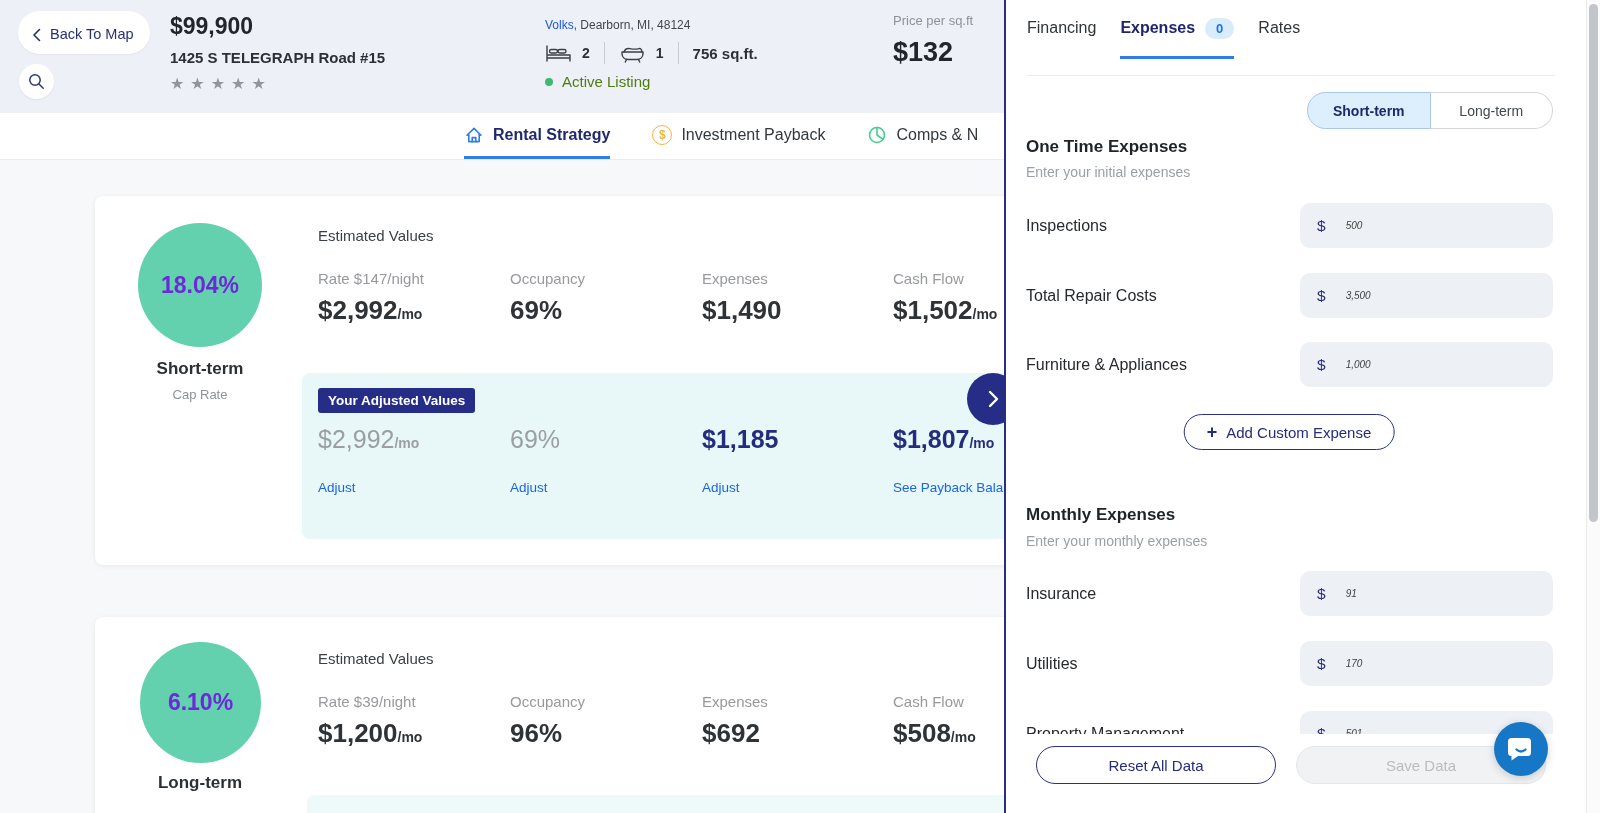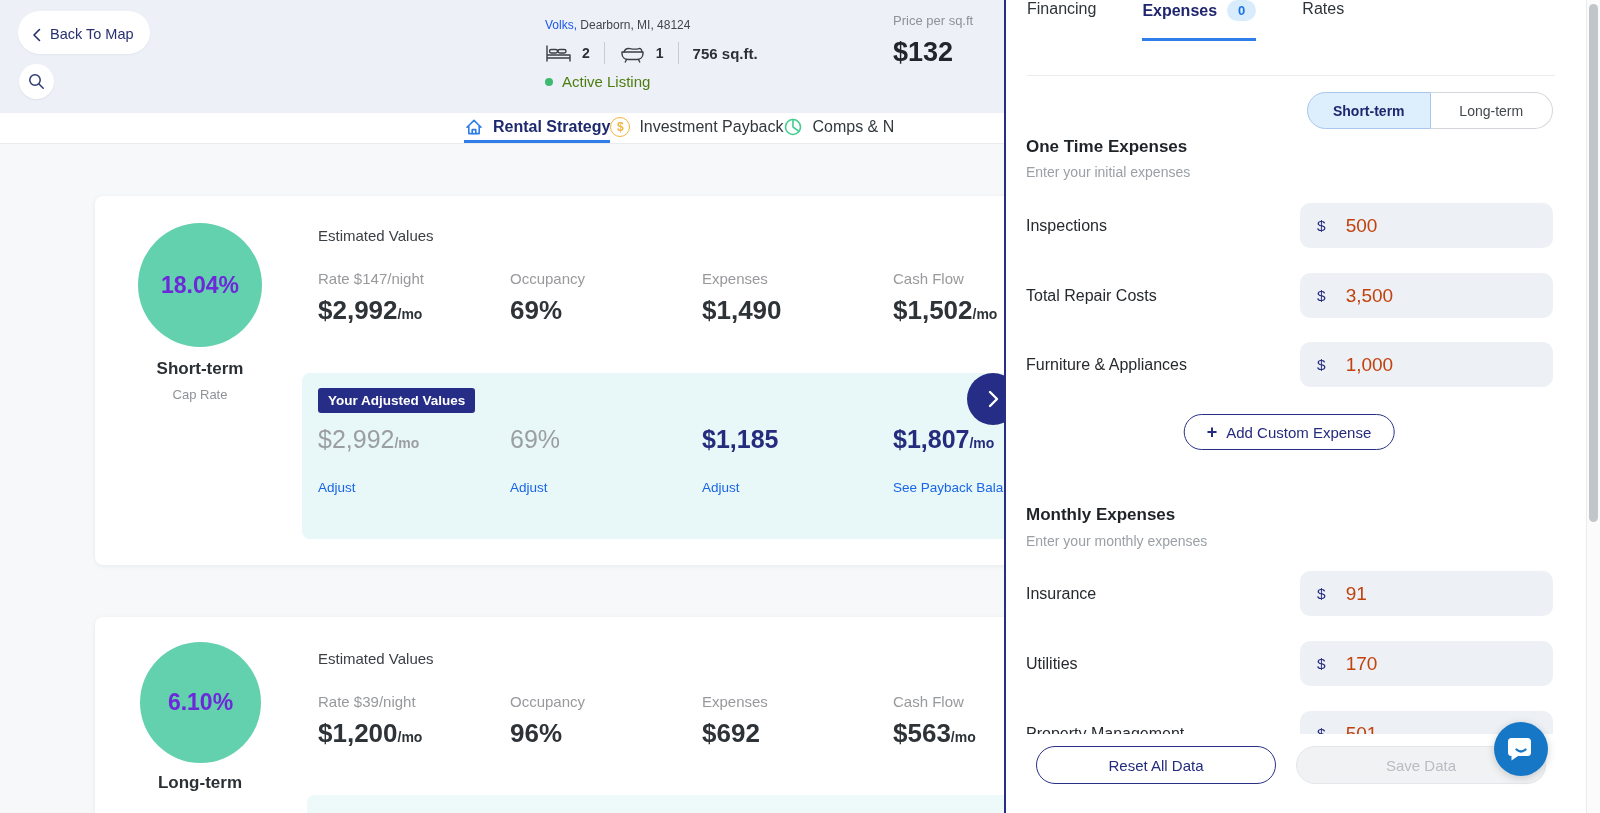--- a/index.html
+++ b/index.html
@@ -144,6 +144,11 @@
           </svg>
       </button>
 
+      <div class="price-block">
+        <div class="price">$99,900</div>
+        <div class="addr">1425 S TELEGRAPH Road #15</div>
+        <div class="stars">★★★★★</div>
+      </div>
 
       <div class="loc-block">
         <div class="loc-line">

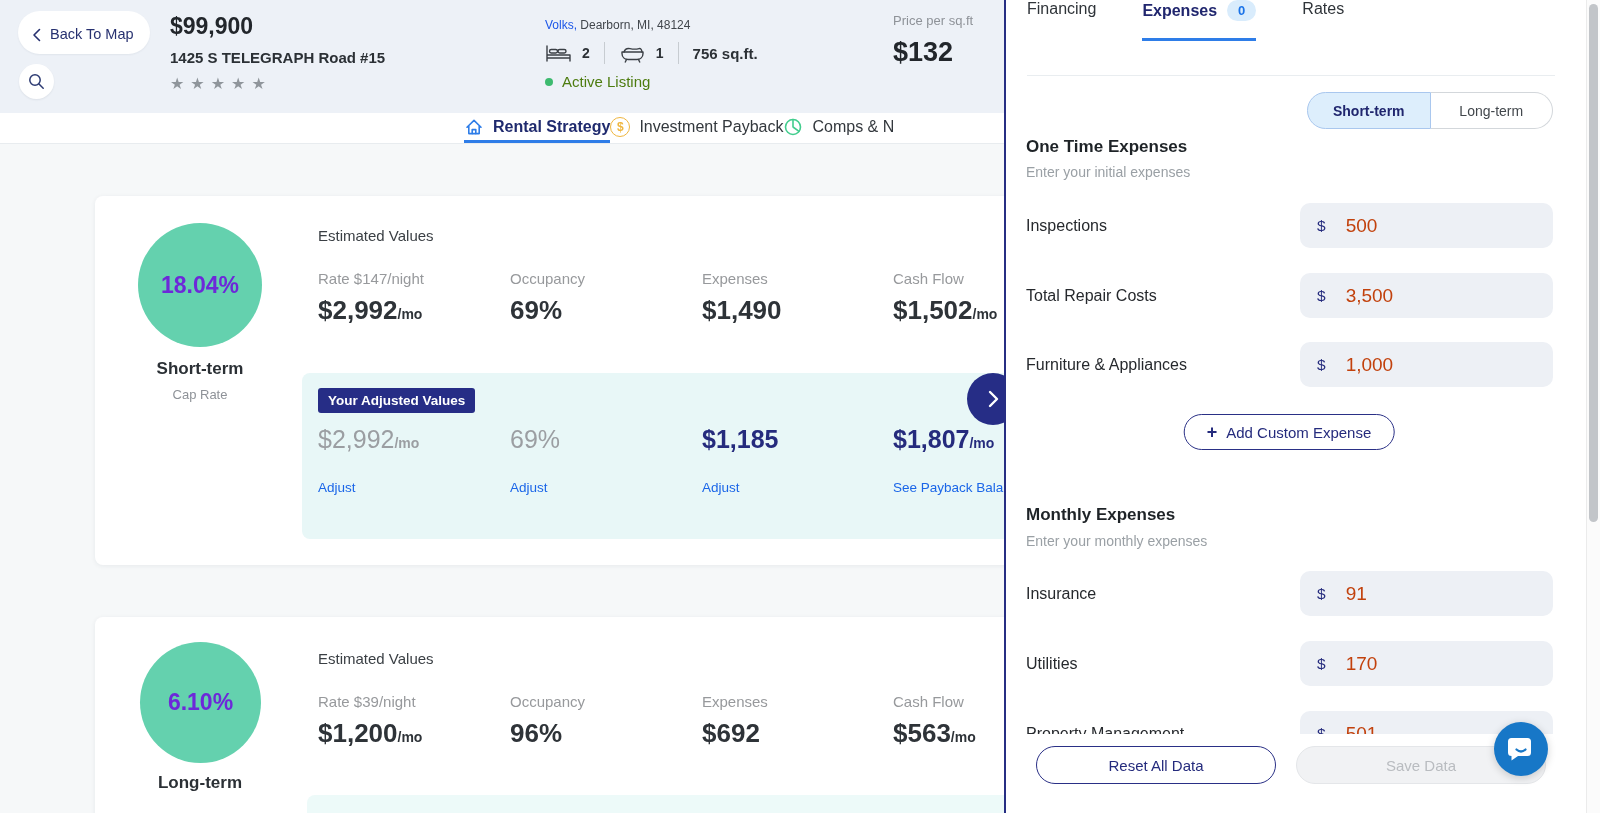--- a/index.html
+++ b/index.html
@@ -83,7 +83,7 @@
 
   
   .panel { position:absolute; left:1004px; top:0; width:596px; height:813px; background:#fff; border-left:2px solid #272e83; }
-  .ptabs { position:absolute; left:21px; top:0; right:45px; height:76px; display:flex; gap:46px; align-items:flex-start;
+  .ptabs { position:absolute; left:21px; top:0; right:45px; height:76px; display:flex; gap:24px; align-items:center;
     border-bottom:1px solid #e9edf0; }
   .ptab { font-size:16px; color:#2f3439; padding-bottom:17px; border-bottom:3px solid transparent; margin-bottom:-1px;
     display:flex; align-items:center; gap:10px; cursor:pointer; white-space:nowrap; }

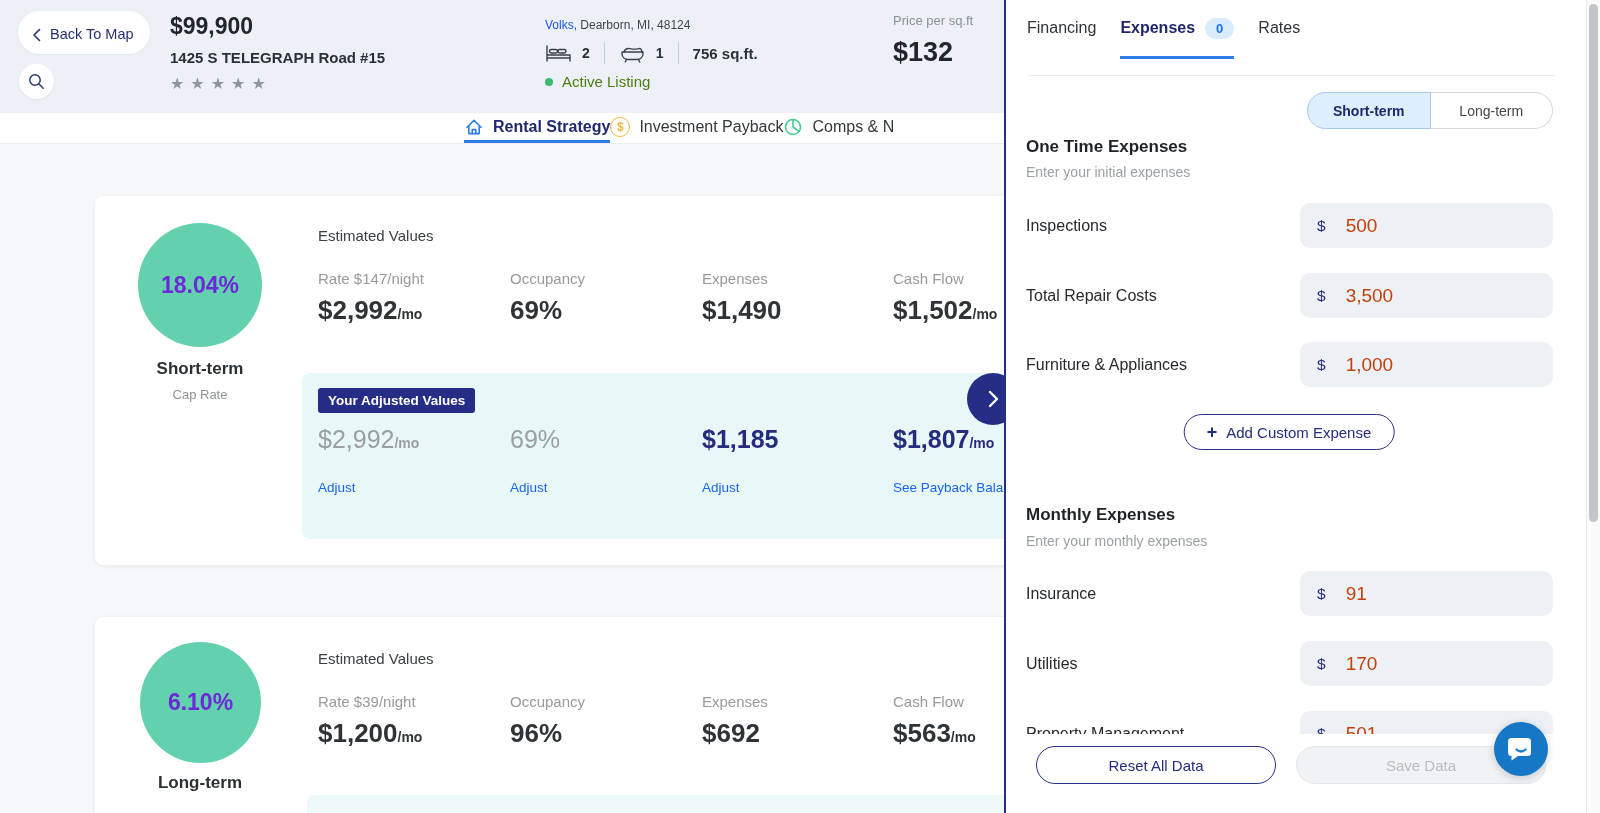--- a/index.html
+++ b/index.html
@@ -38,8 +38,8 @@
   .ppsf-val { margin-top:9px; font-size:27px; font-weight:700; color:#22262b; }
 
   
-  .tabbar { position:absolute; left:0; top:113px; width:1004px; height:31px; background:#fff; border-bottom:1px solid #e8ecef;
-    display:flex; align-items:stretch; padding-left:464px; white-space:nowrap; }
+  .tabbar { position:absolute; left:0; top:113px; width:1004px; height:47px; background:#fff; border-bottom:1px solid #e8ecef;
+    display:flex; align-items:stretch; padding-left:464px; gap:42px; white-space:nowrap; }
   .mtab { display:flex; align-items:center; gap:9px; font-size:16px; color:#33383d; cursor:pointer; border-bottom:3px solid transparent; }
   .mtab.active { color:#1f2a6e; font-weight:700; border-bottom-color:#2e7de8; }
   .coin { width:20px; height:20px; border:1.8px solid #efb63f; border-radius:50%; color:#efb63f; font-size:12px; font-weight:700;

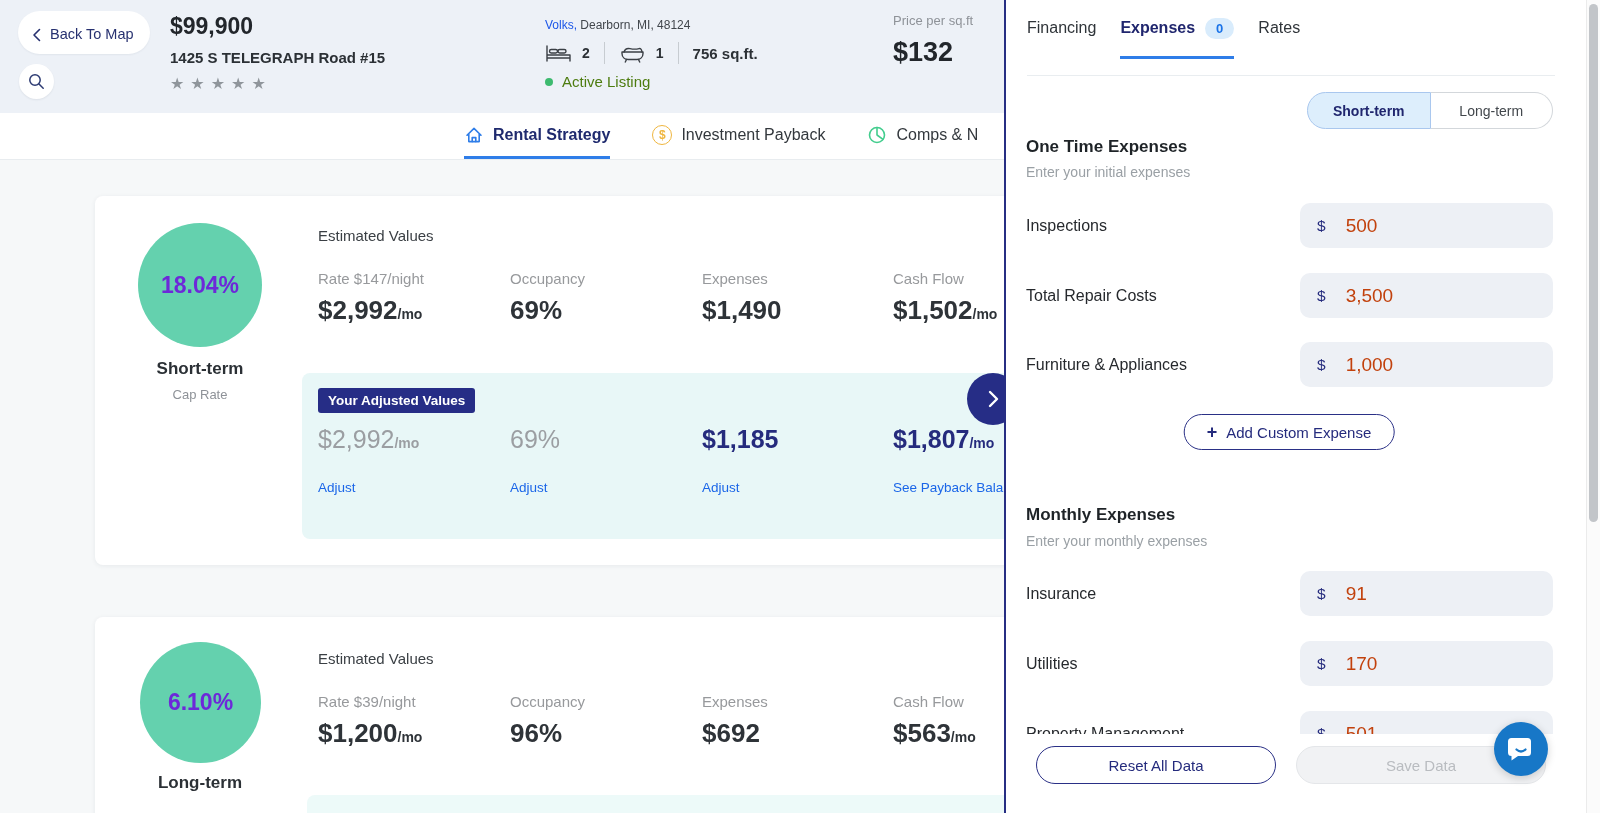--- a/index.html
+++ b/index.html
@@ -103,8 +103,8 @@
   .exp-input { position:absolute; right:0; top:0; width:253px; height:45px; background:#edf0f5; border-radius:10px;
     display:flex; align-items:center; padding-left:17px; gap:20px; }
   .cur { font-size:15.5px; color:#252b7d; }
-  .exp-input input { border:none; background:transparent; outline:none; width:160px; font-size:19px; color:#c2410c;
-    font-family:"Liberation Sans", sans-serif; }
+  .exp-input input { border:none; background:transparent; outline:none; width:160px; font-size:10px; color:#404040;
+    font-family:"Liberation Sans", sans-serif;font-style:italic; }
 
   .add-btn { position:absolute; left:283px; top:414px; transform:translateX(-50%); height:36px; padding:0 22px;
     background:#fff; border:1px solid #2a3086; border-radius:18px; color:#252b7d; font-size:15px;

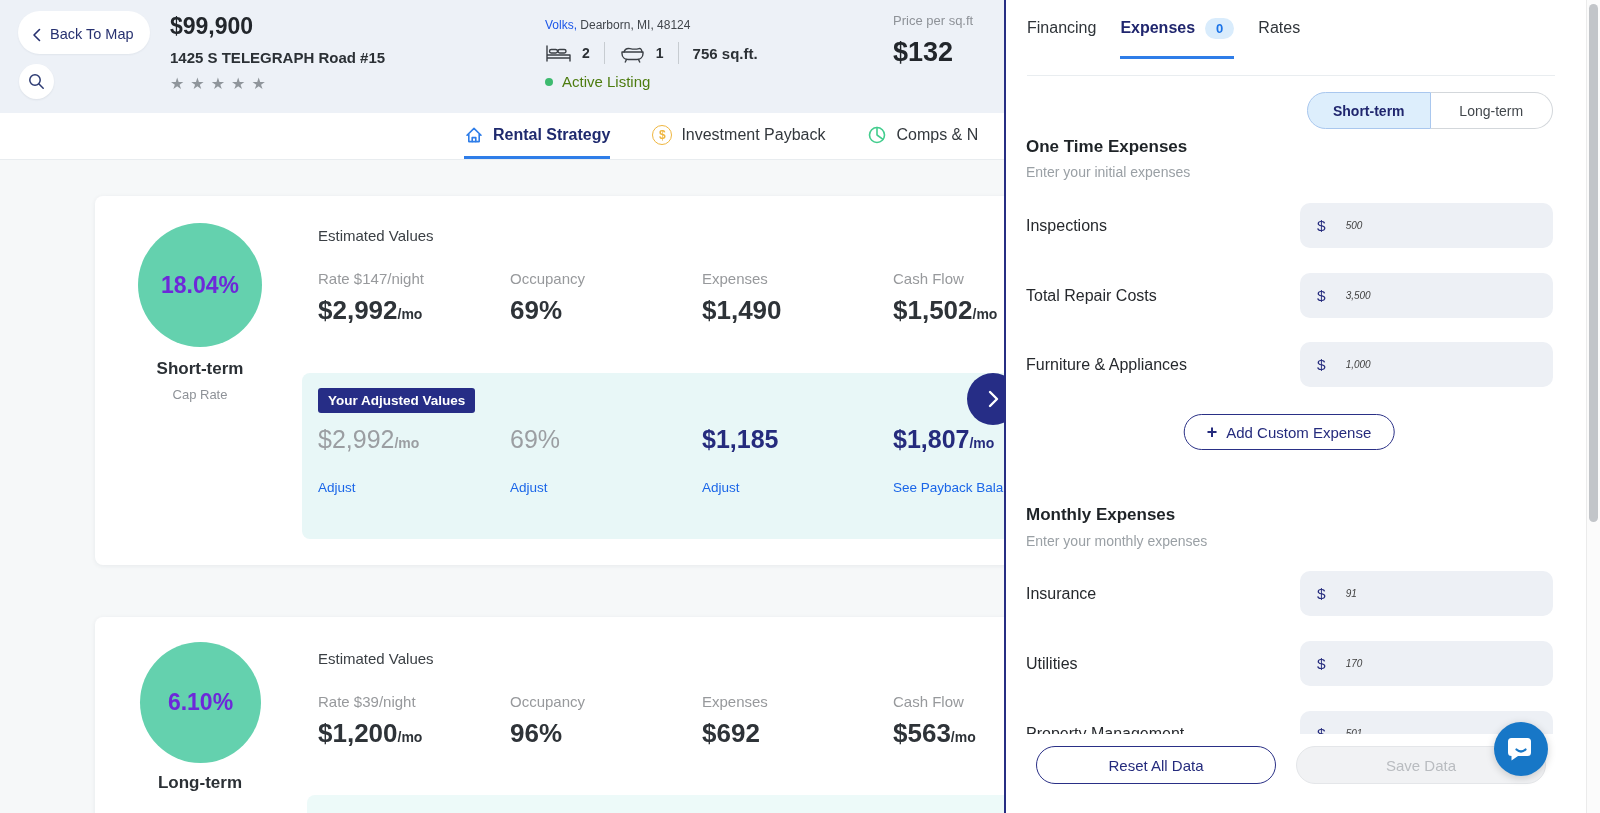--- a/index.html
+++ b/index.html
@@ -281,7 +281,7 @@
         </div>
         <div class="col col-3">
           <div class="col-label">Cash Flow</div>
-          <div class="col-value"><span>$563</span><span class="sfx">/mo</span></div>
+          <div class="col-value"><span>$508</span><span class="sfx">/mo</span></div>
         </div>
 
         <div class="strip"></div>

